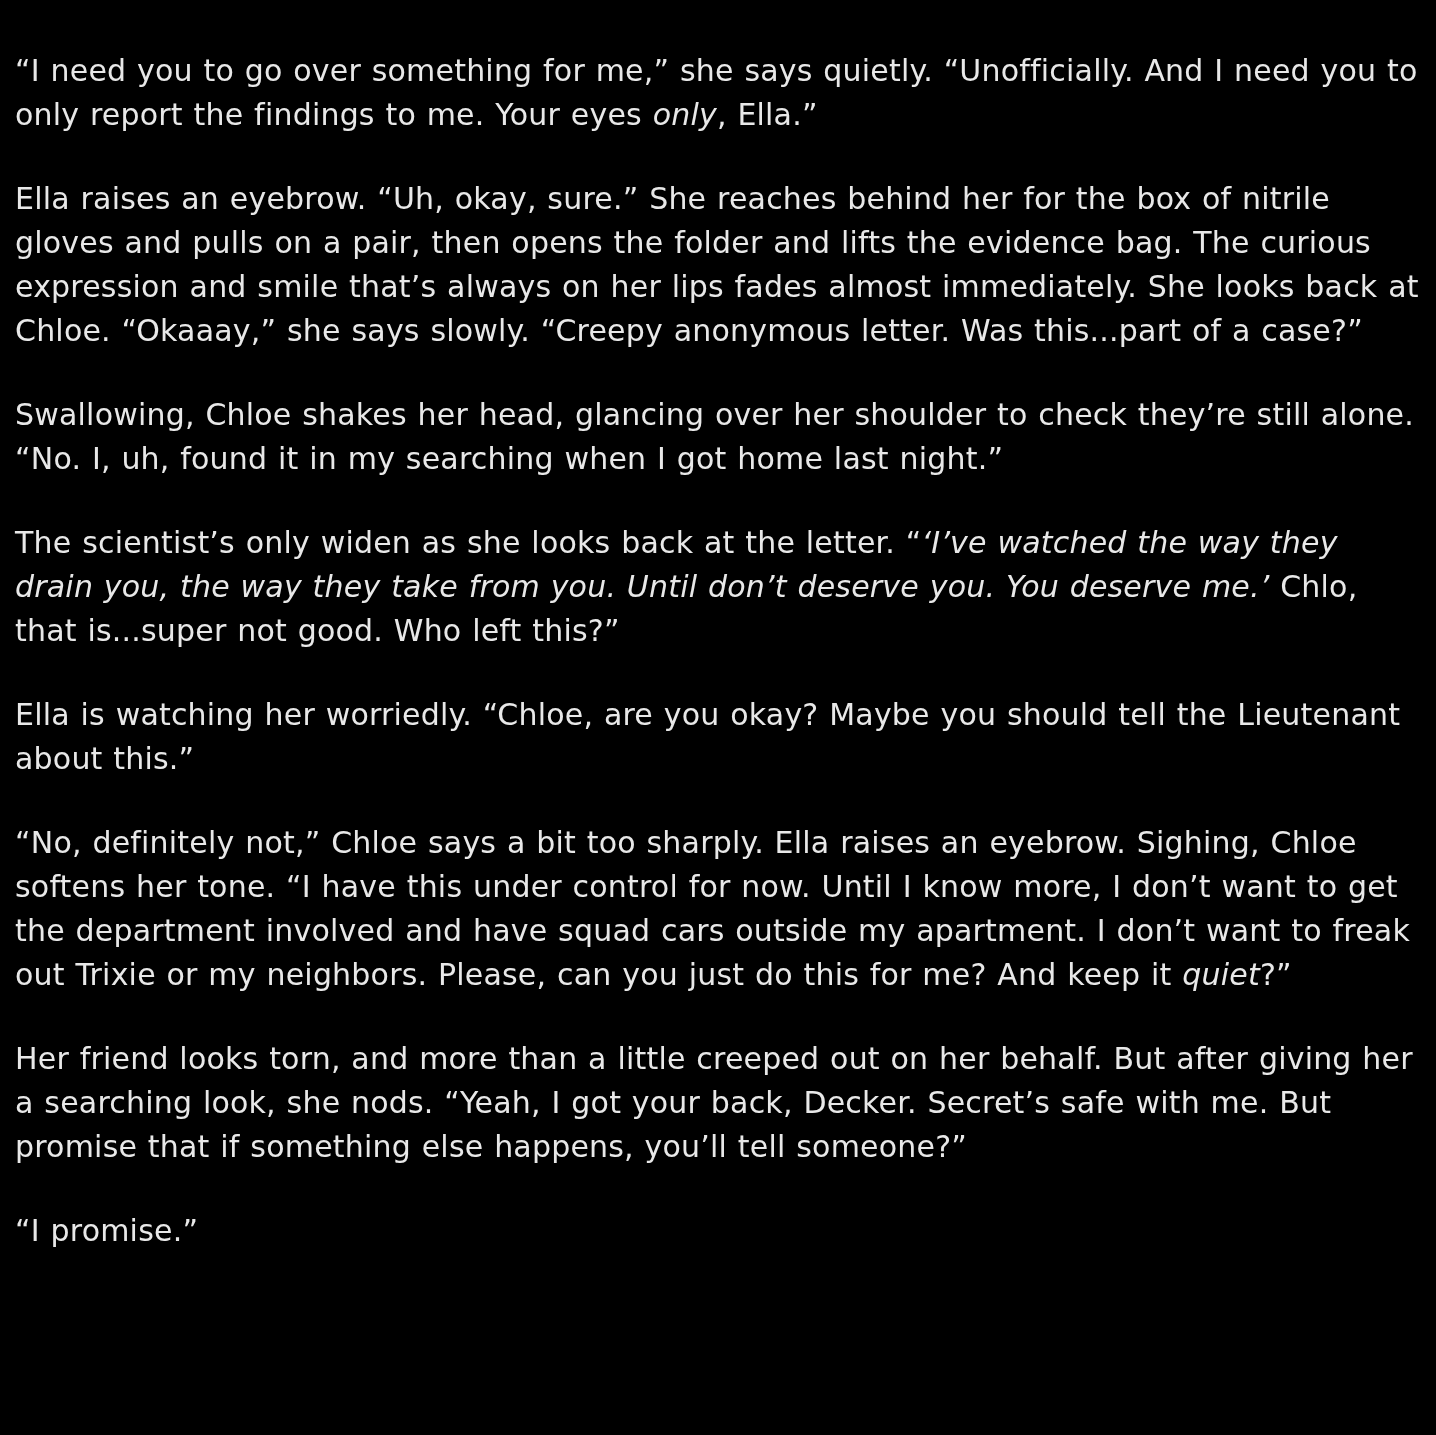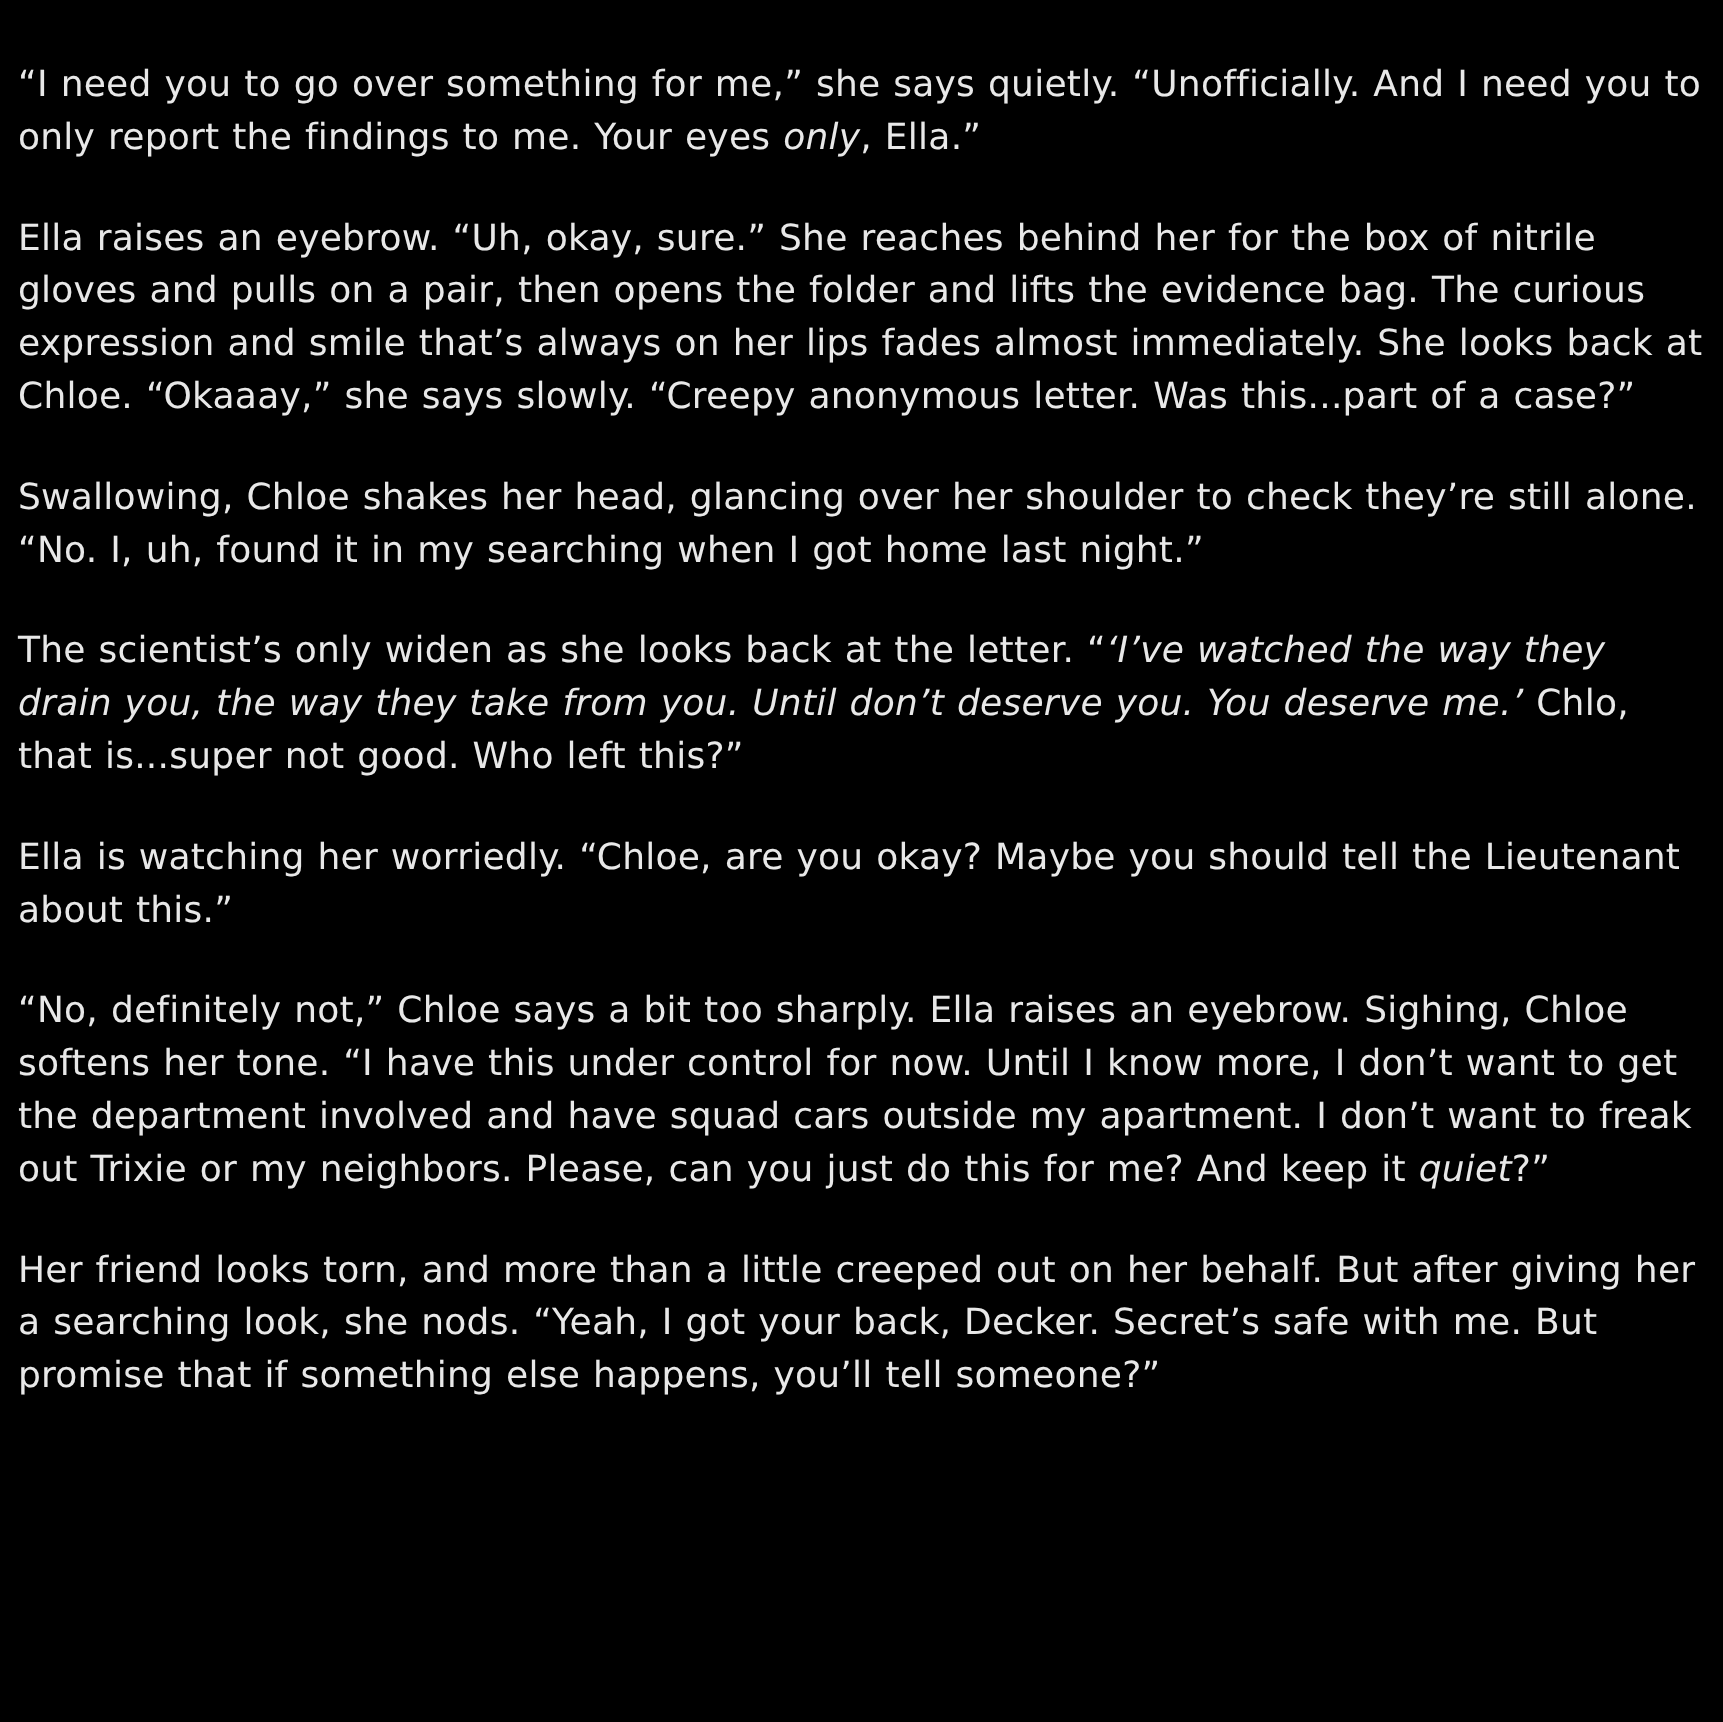--- a/index.html
+++ b/index.html
@@ -46,6 +46,7 @@
       <p class="story-paragraph"><span class="run-normal">Ella is watching her worriedly. “Chloe, are you okay? Maybe you should tell the Lieutenant about this.”</span></p>
       <p class="story-paragraph"><span class="run-normal">“No, definitely not,” Chloe says a bit too sharply. Ella raises an eyebrow. Sighing, Chloe softens her tone. “I have this under control for now. Until I know more, I don’t want to get the department involved and have squad cars outside my apartment. I don’t want to freak out Trixie or my neighbors. Please, can you just do this for me? And keep it </span><span class="run-italic">quiet</span><span class="run-normal">?”</span></p>
       <p class="story-paragraph"><span class="run-normal">Her friend looks torn, and more than a little creeped out on her behalf. But after giving her a searching look, she nods. “Yeah, I got your back, Decker. Secret’s safe with me. But promise that if something else happens, you’ll tell someone?”</span></p>
+      <p class="story-paragraph"><span class="run-normal">“I promise.”</span></p>
     </main>
 </div>
 

